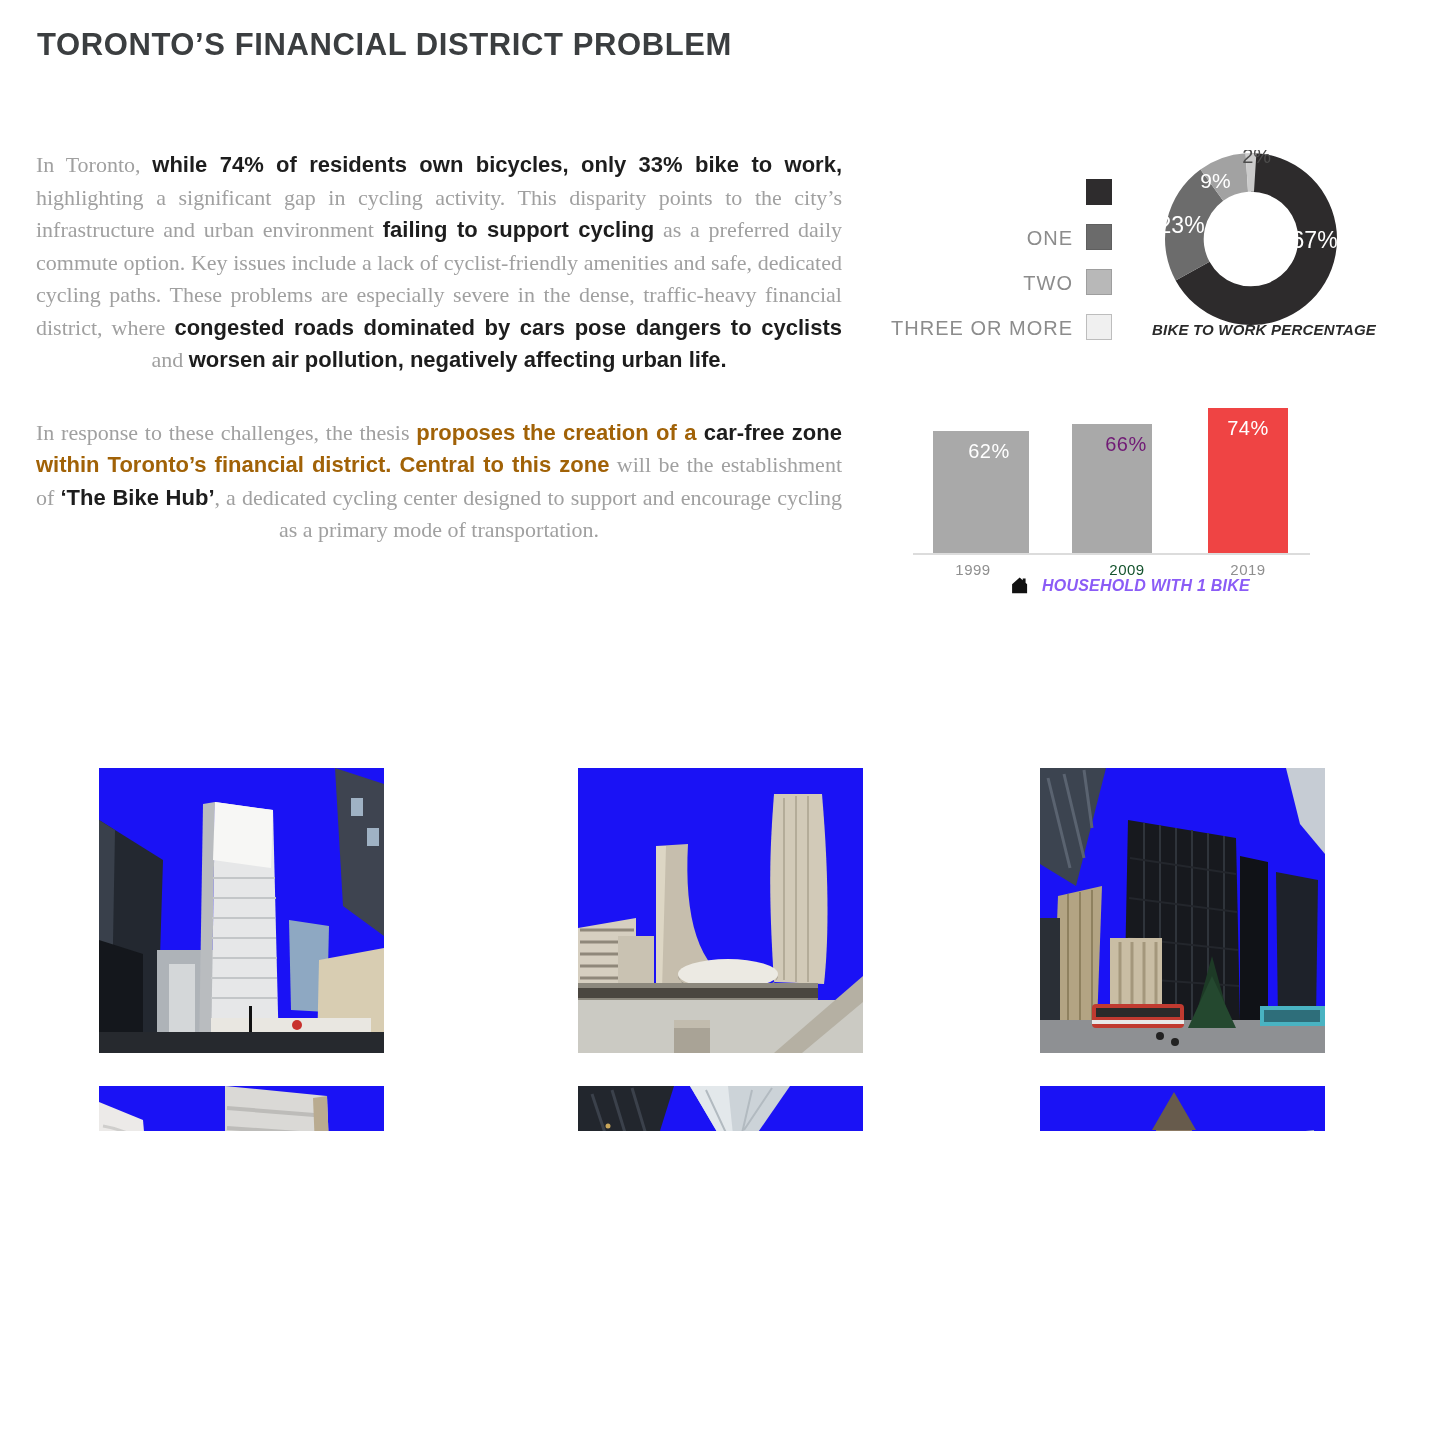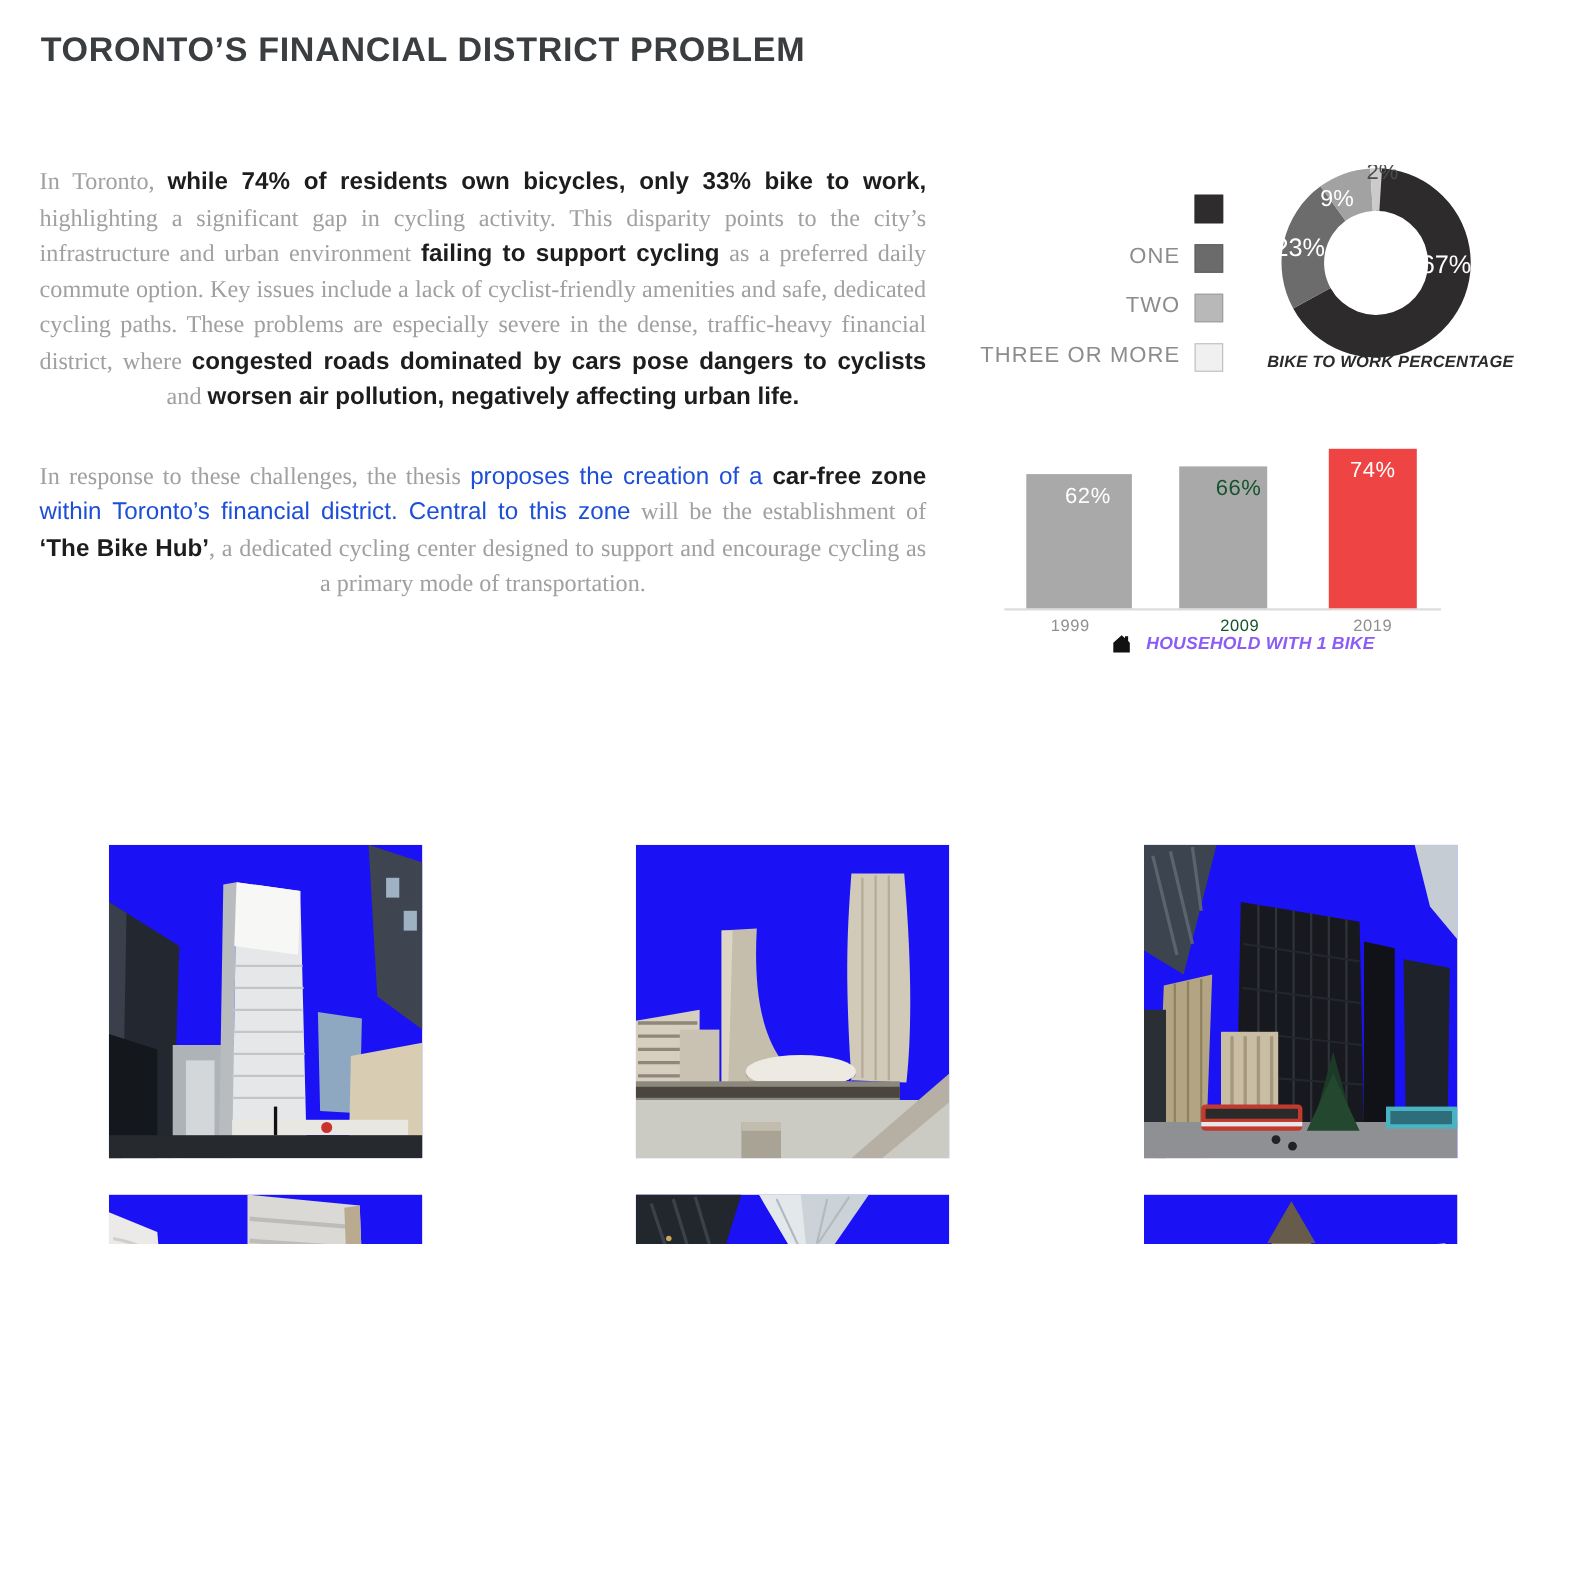--- a/index.html
+++ b/index.html
@@ -21,7 +21,7 @@
 
   
   .donut-legend{position:absolute;left:898px;top:177px;width:214px;}
-  .legend-row{display:flex;justify-content:flex-end;align-items:flex-start;height:28px;margin-bottom:17px;}
+  .legend-row{display:flex;justify-content:flex-end;align-items:flex-end;height:28px;margin-bottom:17px;}
   .legend-label{font-size:20px;color:#8c8c8c;letter-spacing:1px;margin-right:13px;white-space:nowrap;}
   .legend-swatch{width:26px;height:26px;flex:none;box-sizing:border-box;}
   .donut-svg{position:absolute;left:1162px;top:150px;width:178px;height:178px;}

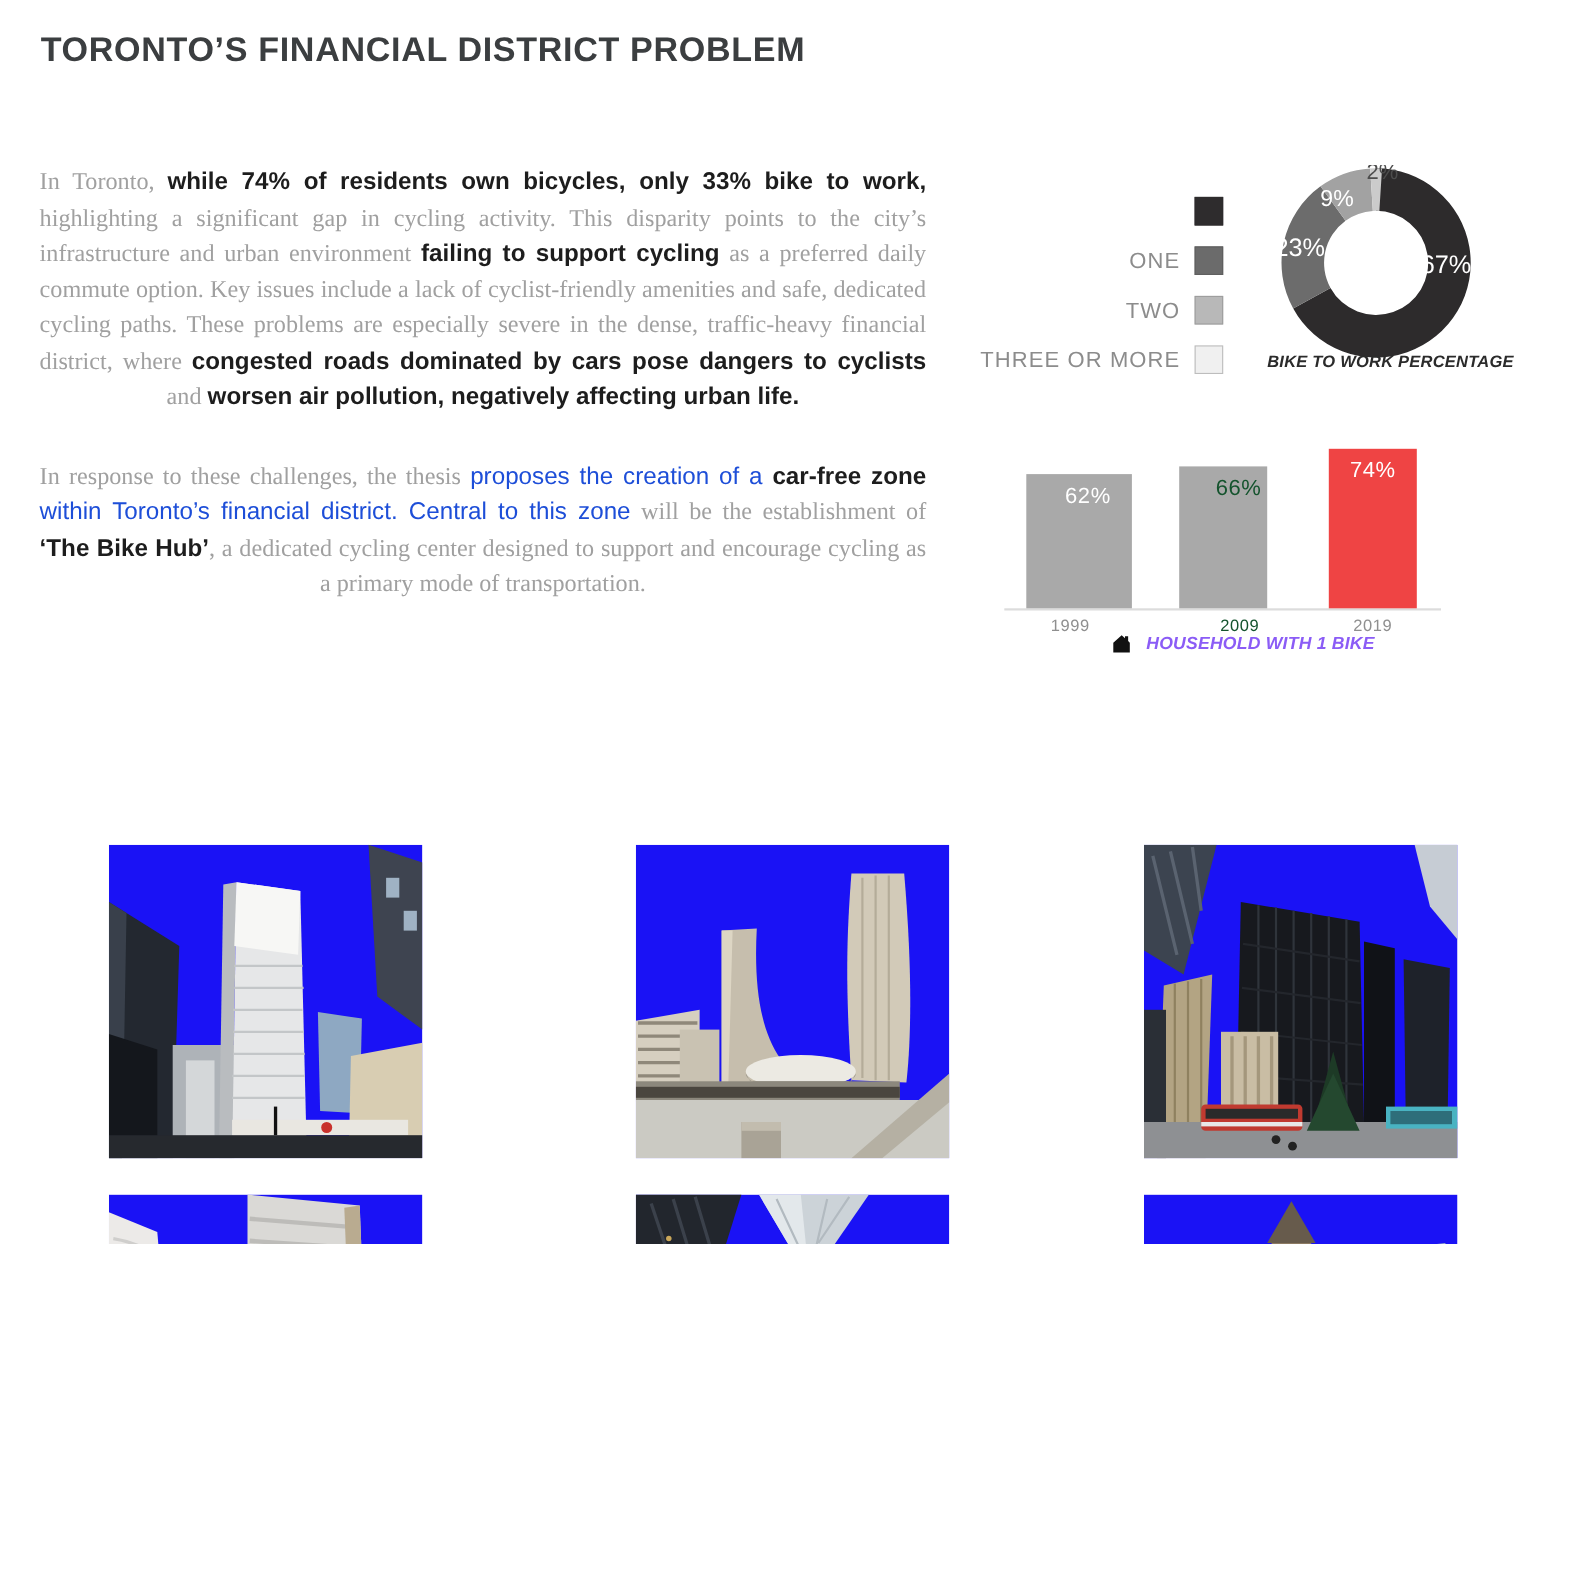--- a/index.html
+++ b/index.html
@@ -17,7 +17,7 @@
   .intro p + p{margin-top:40px;}
   .seg-normal{color:#a0a0a0;font-family:Liberation Serif, serif;}
   .seg-bold{color:#1d1d1d;font-weight:700;}
-  .seg-boldgray{color:#1d4ed8;font-weight:400;}
+  .seg-boldgray{color:#a16207;font-weight:700;}
 
   
   .donut-legend{position:absolute;left:898px;top:177px;width:214px;}

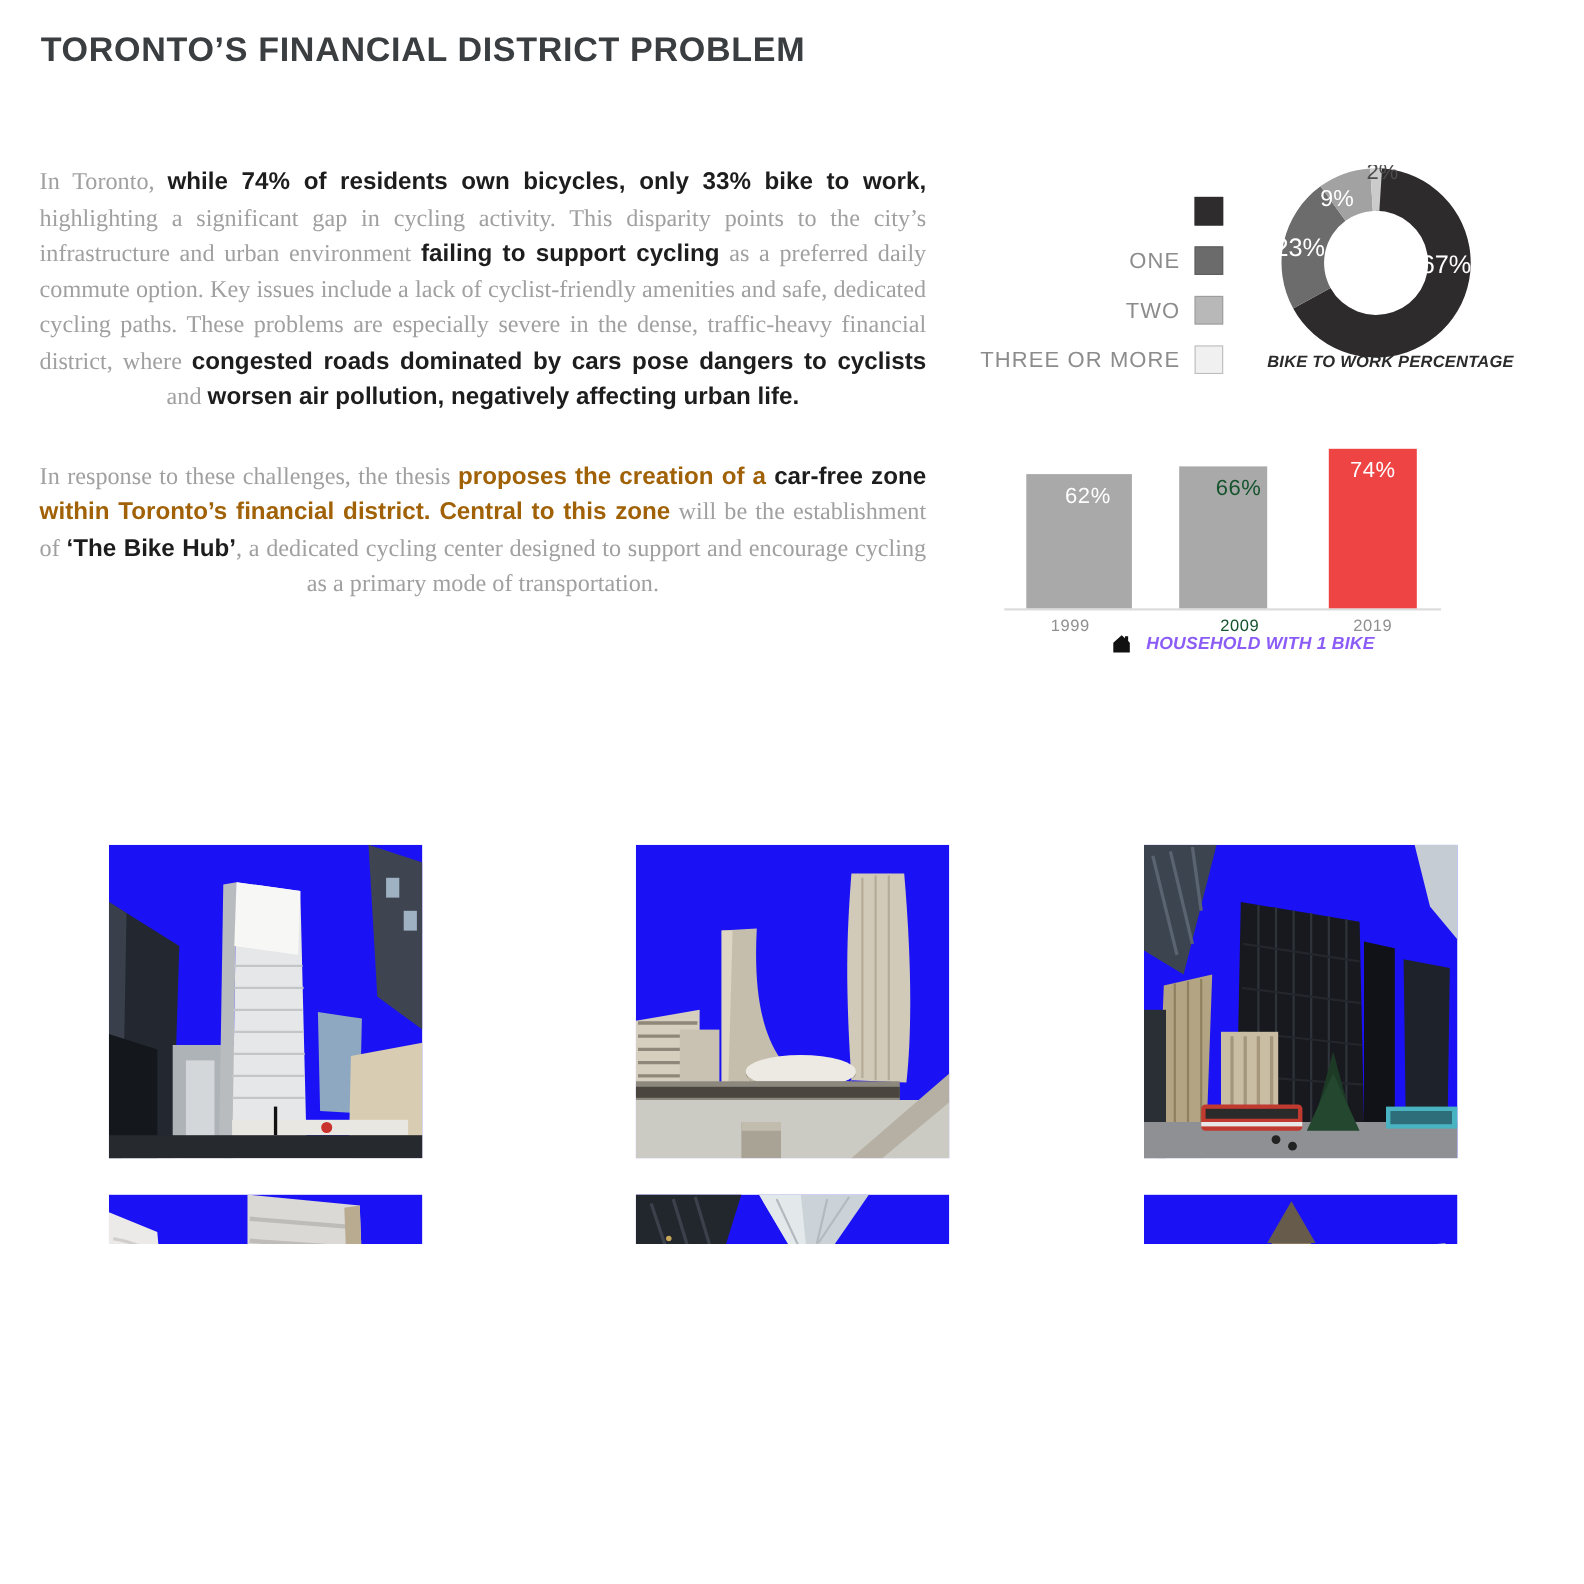--- a/index.html
+++ b/index.html
@@ -93,7 +93,7 @@
         </div>
         <div class="bar-year" style="left: 20px; color: rgb(143, 143, 143);">1999</div>
         <div class="bar" style="left: 159px; width: 80px; height: 129px; background: rgb(169, 169, 169);">
-          <span class="bar-value" style="color: #14532d; padding-left: 28px;">66%</span>
+          <span class="bar-value" style="color: #701a75; padding-left: 28px;">66%</span>
         </div>
         <div class="bar-year" style="left: 174px; color: #14532d;">2009</div>
         <div class="bar" style="left: 295px; width: 80px; height: 145px; background: #ef4444;">

